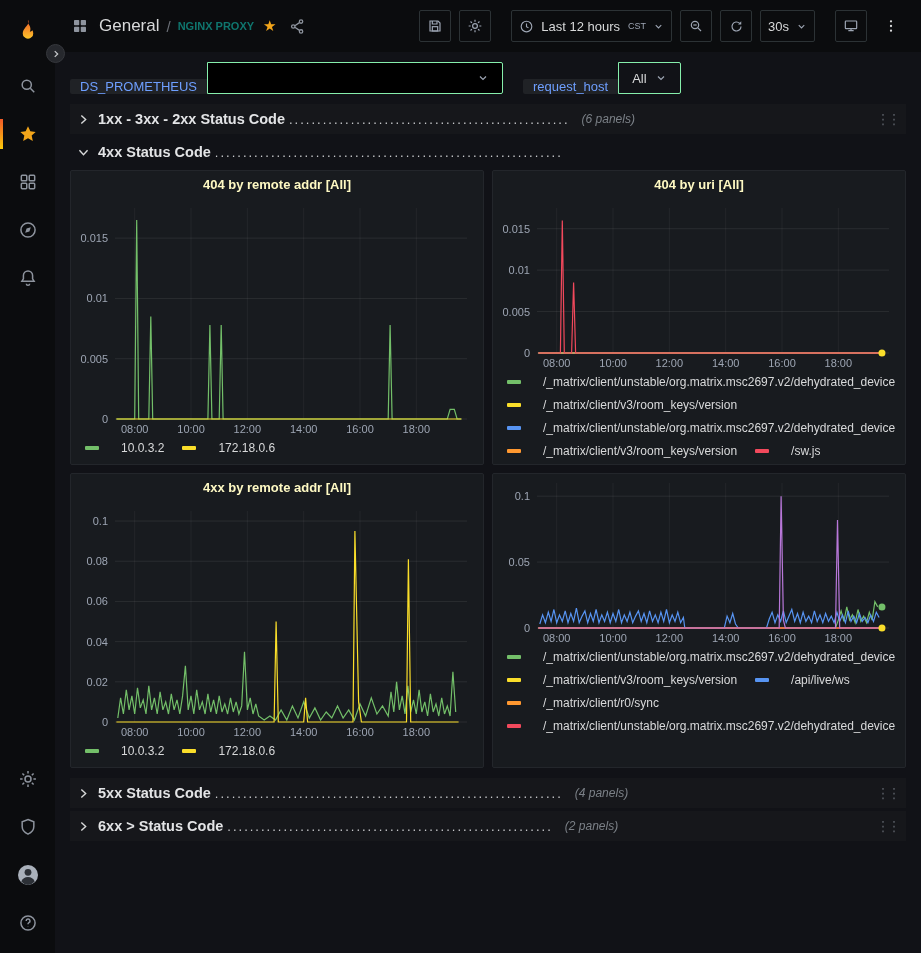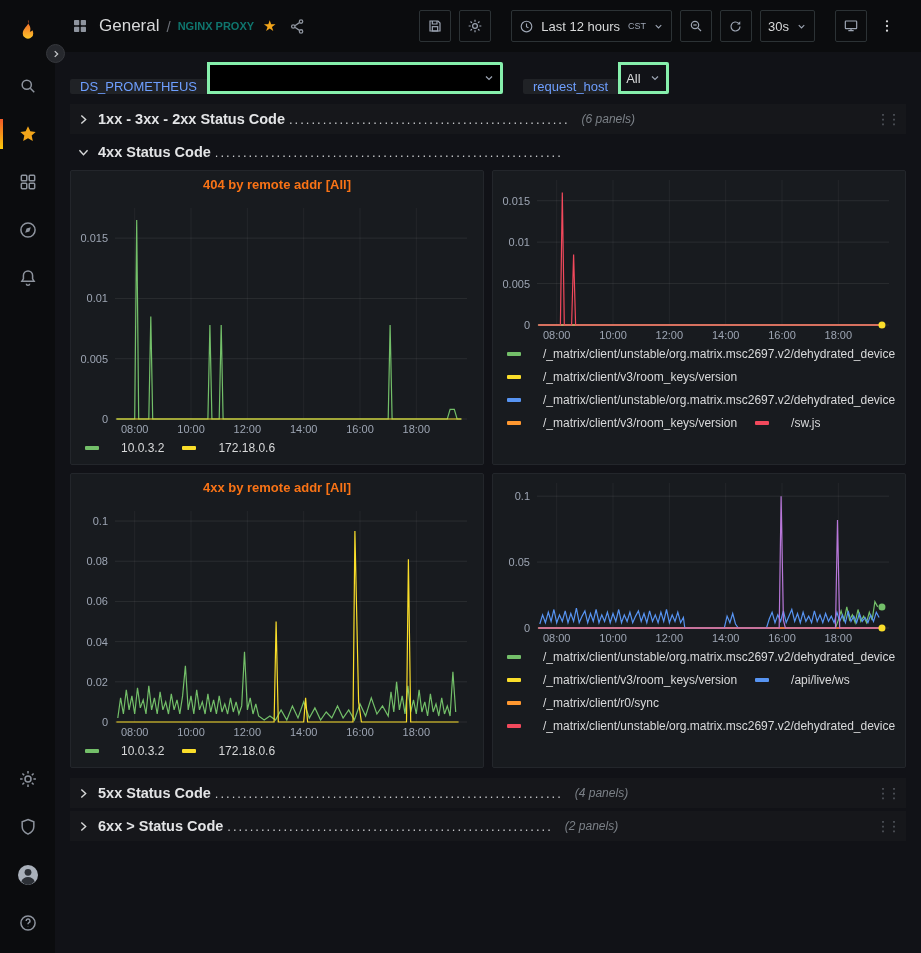--- a/index.html
+++ b/index.html
@@ -26,7 +26,7 @@
 .crumb-star{color:#f2a51a;font-size:15px;margin-left:9px;cursor:pointer}
 .crumb-share{color:#8e949e;margin-left:12px;cursor:pointer}
 .nav-right{margin-left:auto;display:flex;align-items:center;gap:8px}
-.nav-btn{height:32px;min-width:32px;border:1px solid #2c3235;background:transparent;border-radius:2px;display:flex;align-items:center;justify-content:space-between;gap:7px;padding:0 7px;color:#d8d9da;font-size:13px;cursor:pointer;white-space:nowrap}
+.nav-btn{height:32px;min-width:32px;border:1px solid #2c3235;background:transparent;border-radius:2px;display:flex;align-items:center;justify-content:center;gap:7px;padding:0 7px;color:#d8d9da;font-size:13px;cursor:pointer;white-space:nowrap}
 .nav-btn .ic{color:#9da5b3;display:flex}
 .tz{font-size:9px;color:#9da5b3;vertical-align:super;margin-left:1px}
 .gap-l{margin-left:12px}

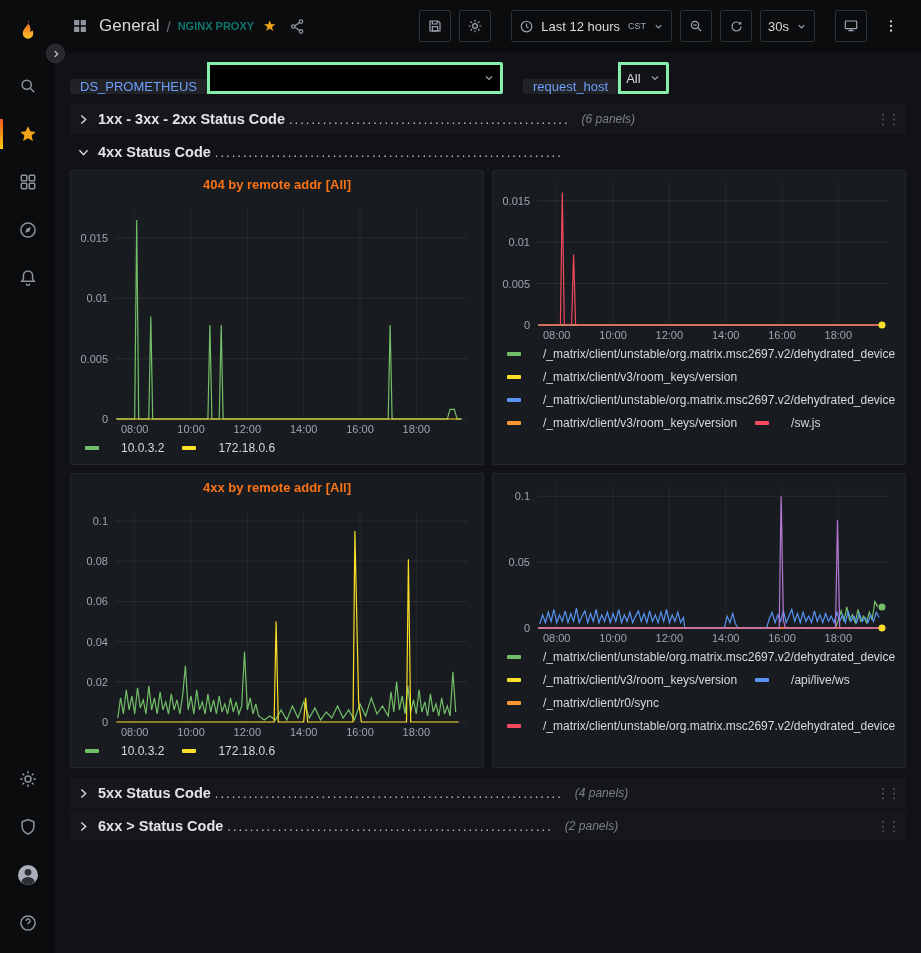--- a/index.html
+++ b/index.html
@@ -36,7 +36,7 @@
 .main{position:absolute;left:55px;top:52px;right:0;bottom:0;background:#111217;padding:8px 15px 0;overflow:hidden}
 .var-bar{display:flex;align-items:flex-end;height:32px;margin:2px 0 10px}
 .var-label{background:#202226;color:#6e9fff;font-size:13px;font-weight:500;display:flex;align-items:center;padding:0 10px;border-radius:2px 0 0 2px;cursor:pointer}
-.var-value{border:3px solid #86efac;display:flex;align-items:center;gap:8px;padding:0 5px;font-size:13px;color:#d8d9da;border-radius:0 2px 2px 0;cursor:pointer;height:32px}
+.var-value{border:1px solid #86efac;display:flex;align-items:center;gap:8px;padding:0 13px;font-size:13px;color:#d8d9da;border-radius:0 2px 2px 0;cursor:pointer;height:32px}
 .var-value.black{background:#000;width:296px;justify-content:flex-end}
 .var-gap{width:20px}
 .caret{color:#9da5b3;display:flex}

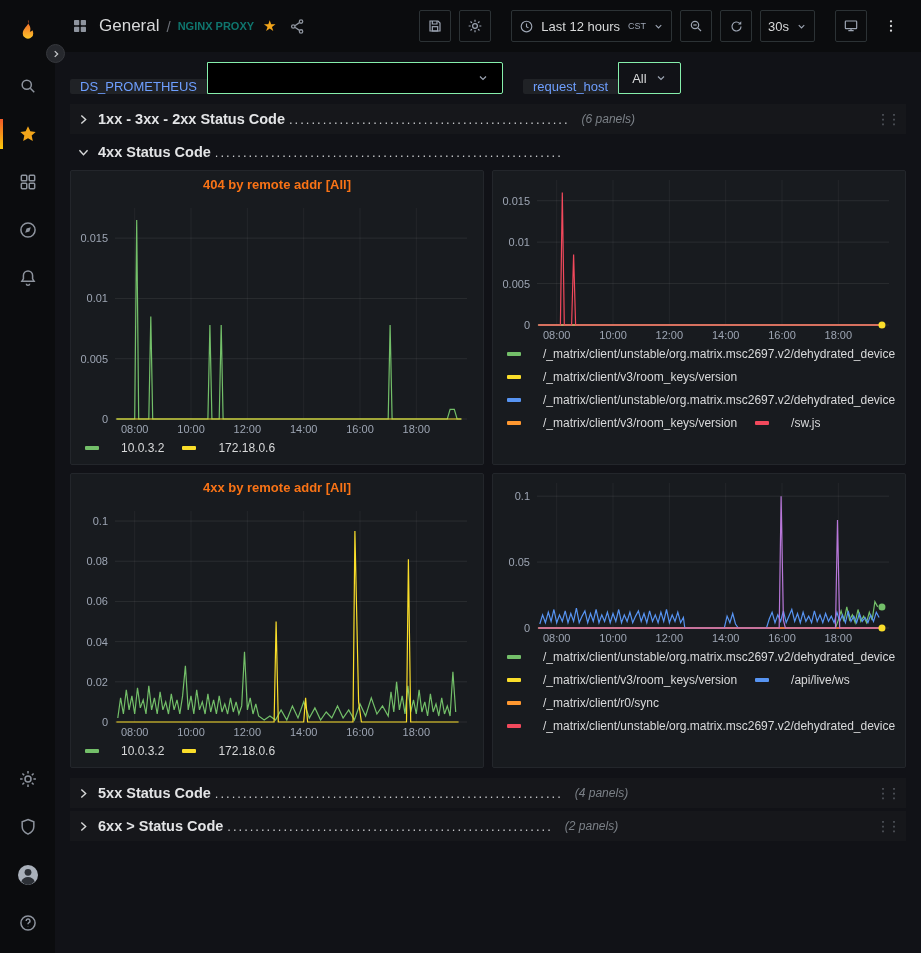--- a/index.html
+++ b/index.html
@@ -51,7 +51,7 @@
 
 .dashboard-grid{display:grid;grid-template-columns:1fr 1fr;gap:8px;margin:2px 0 10px}
 .panel{background:#181b1f;border:1px solid #23262b;border-radius:2px;height:295px;display:flex;flex-direction:column;overflow:hidden}
-.panel-title{height:28px;line-height:28px;text-align:center;font-size:13px;font-weight:600;color:#f97316;cursor:pointer;flex:0 0 28px}
+.panel-title{height:28px;line-height:28px;text-align:center;font-size:13px;font-weight:600;color:#fef9c3;cursor:pointer;flex:0 0 28px}
 .chart{flex:0 0 auto}
 .legend{flex:1;display:flex;flex-wrap:wrap;align-content:flex-start;column-gap:18px;row-gap:8px;padding:3px 8px 4px 14px;overflow:hidden;min-height:0}
 .legend-item{display:inline-flex;align-items:center;gap:22px;font-size:12px;color:#d8d9da;white-space:nowrap;overflow:hidden;max-width:100%;height:15px;cursor:pointer}

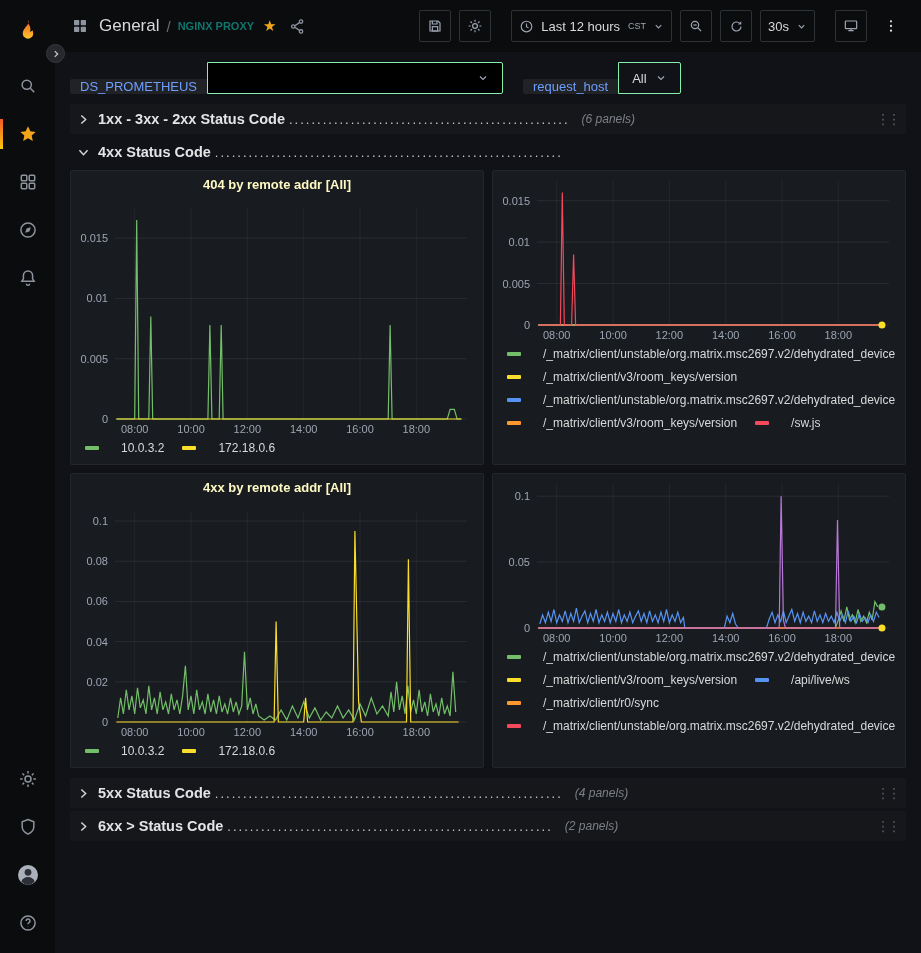--- a/index.html
+++ b/index.html
@@ -345,6 +345,7 @@
         </div>
       </div>
       <div class="panel">
+        <div class="panel-title">404 by uri [All]</div>
         <div class="chart" style="height: 172px;">
           <svg width="412" height="172">
             <line x1="63.712" y1="154" x2="63.712" y2="9" stroke="rgba(255,255,255,0.05)"></line>

